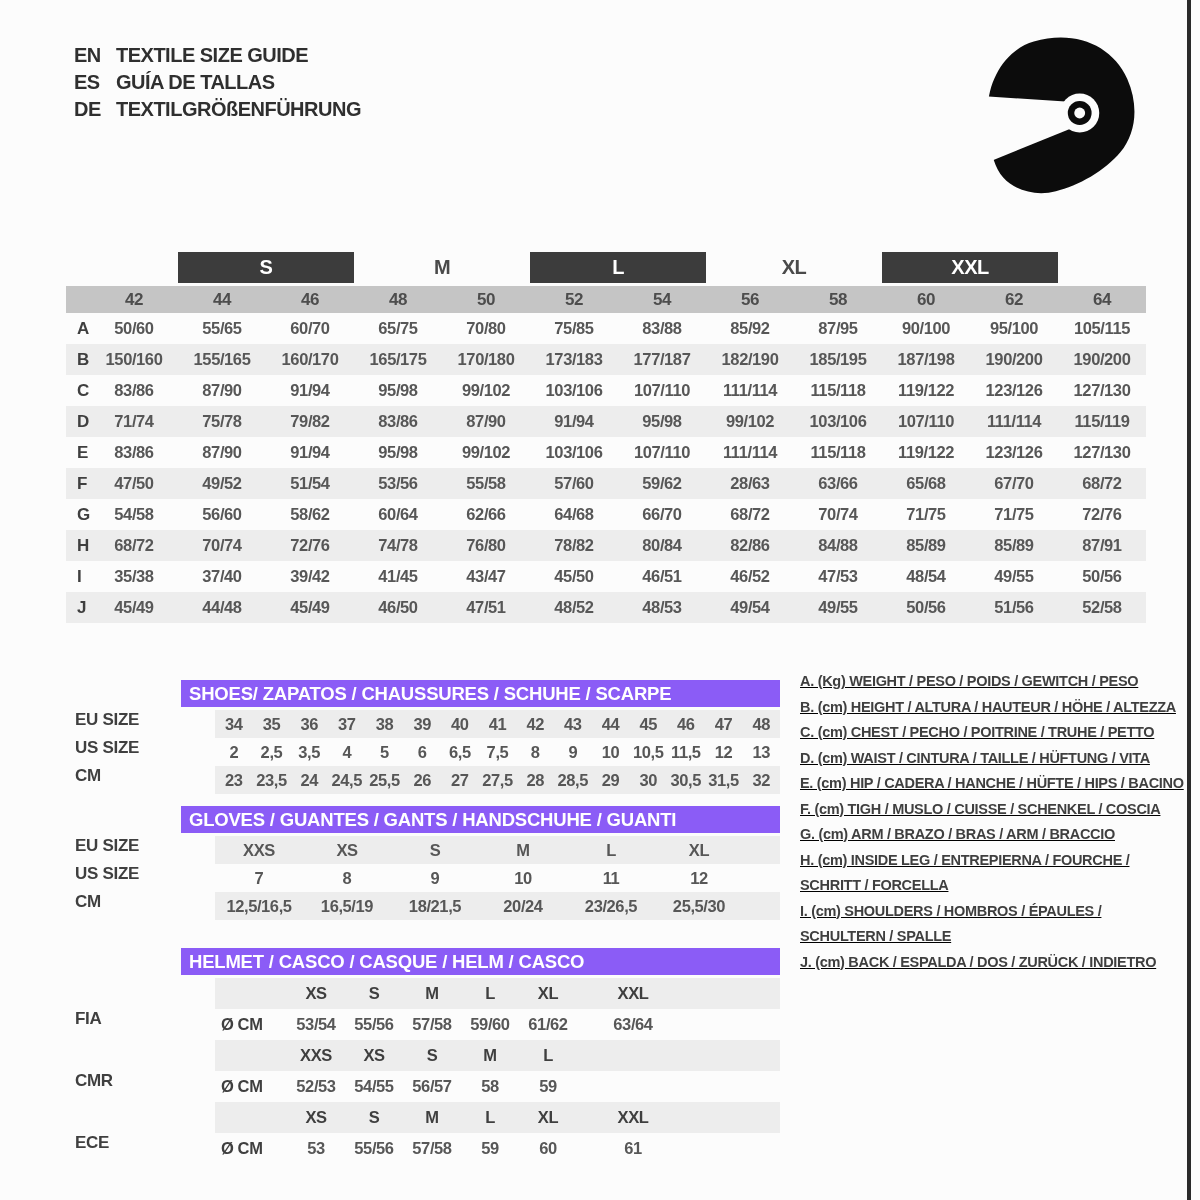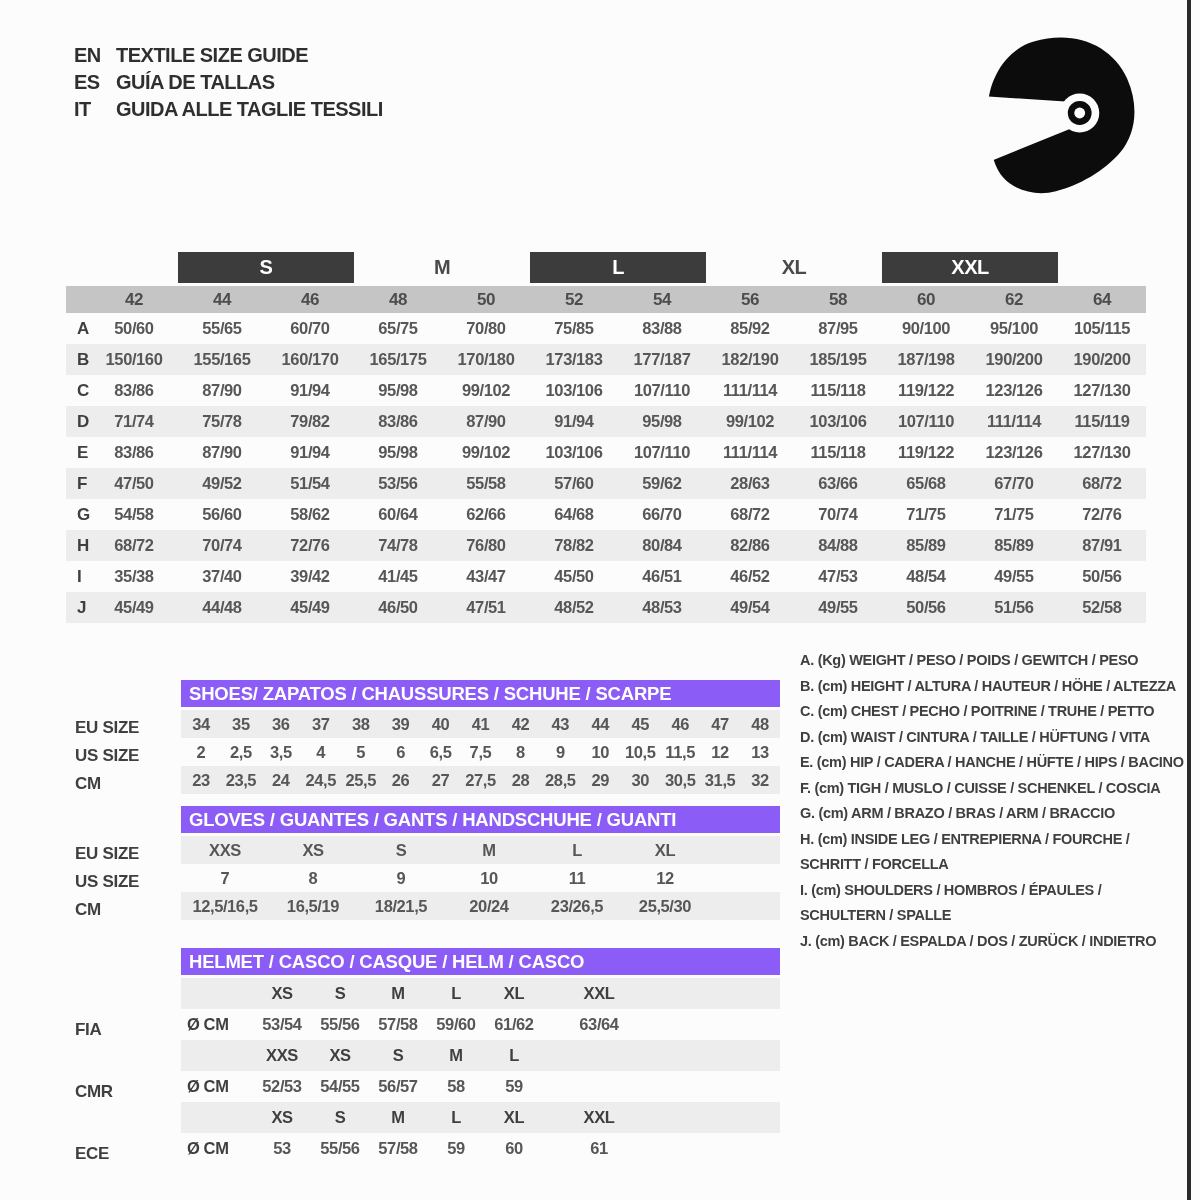--- a/index.html
+++ b/index.html
@@ -70,6 +70,10 @@
       <div class="lang-row">
         <span class="lang-code">ES</span>
         <span class="lang-label">GUÍA DE TALLAS</span>
+      </div>
+      <div class="lang-row">
+        <span class="lang-code">DE</span>
+        <span class="lang-label">TEXTILGRÖßENFÜHRUNG</span>
       </div>
       <div class="lang-row">
         <span class="lang-code">IT</span>

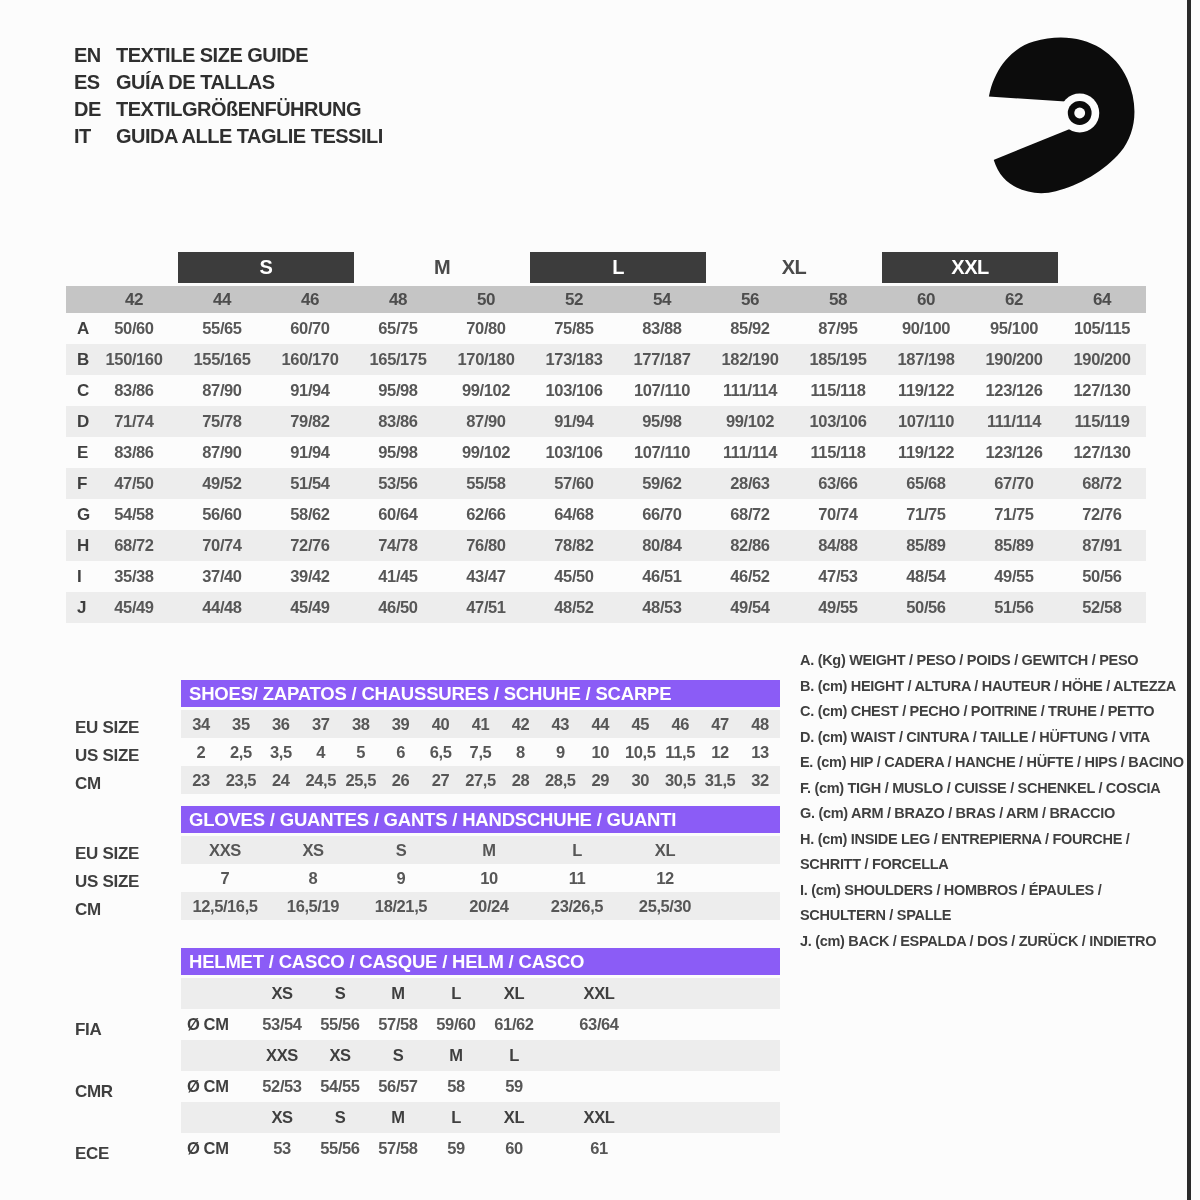--- a/index.html
+++ b/index.html
@@ -74,10 +74,6 @@
       <div class="lang-row">
         <span class="lang-code">DE</span>
         <span class="lang-label">TEXTILGRÖßENFÜHRUNG</span>
-      </div>
-      <div class="lang-row">
-        <span class="lang-code">IT</span>
-        <span class="lang-label">GUIDA ALLE TAGLIE TESSILI</span>
       </div>
     </div>
 

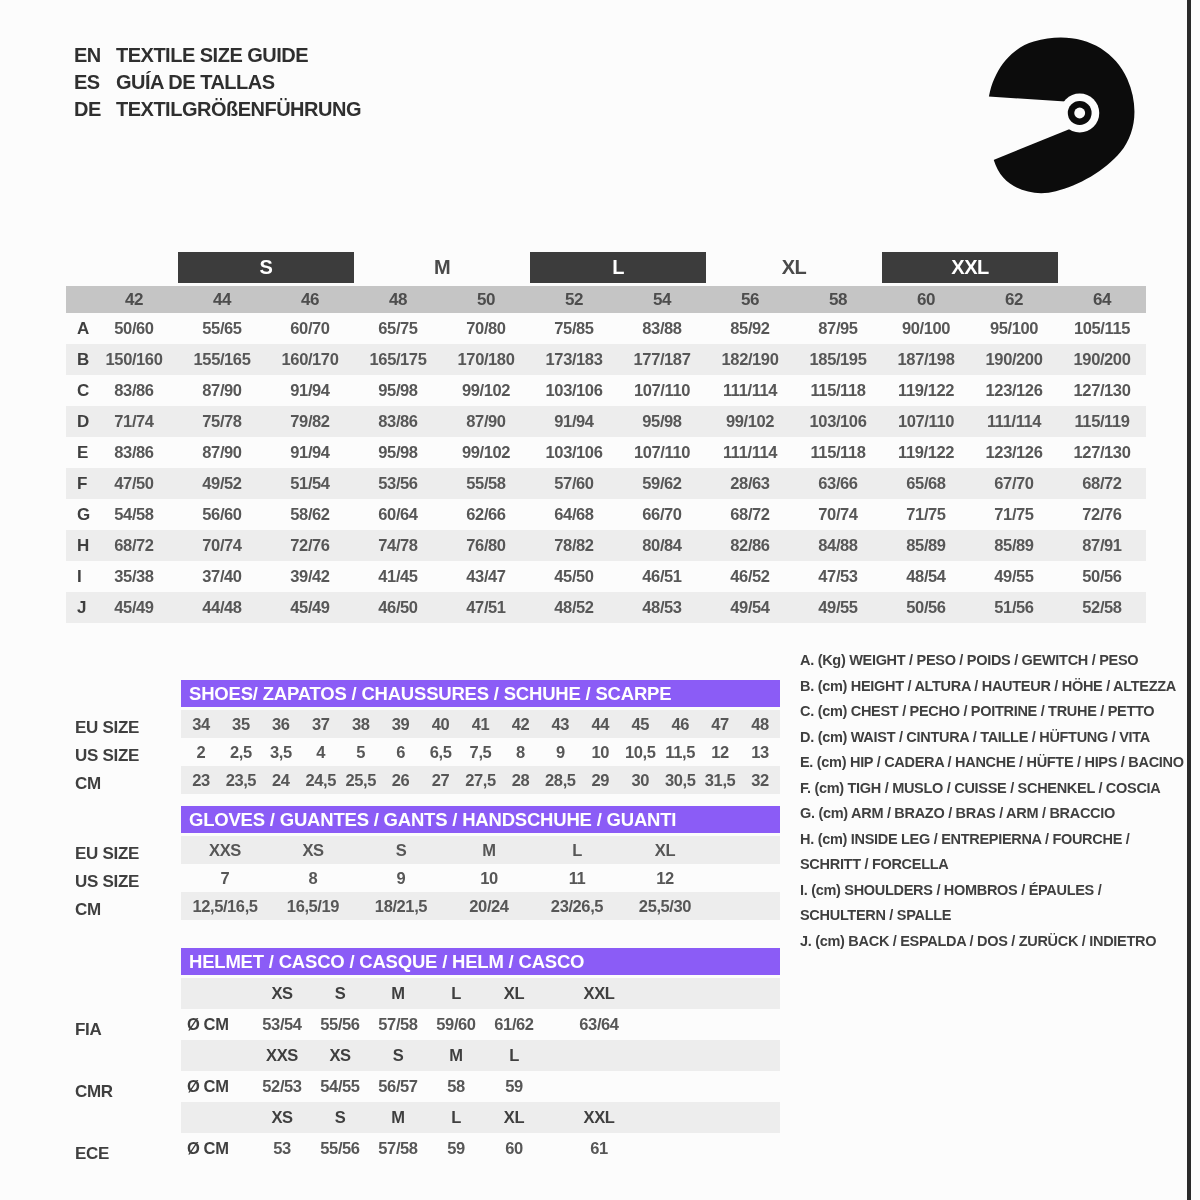--- a/index.html
+++ b/index.html
@@ -52,7 +52,7 @@
   .cell.sz{color:#3f3f3f;}
 
   
-  .legend{position:absolute;left:800px;top:648px;width:386px;}
+  .legend{position:absolute;left:800px;top:669px;width:386px;text-decoration:underline;}
   .legend-item{font-weight:bold;color:#3f3f3f;font-size:14.5px;line-height:25.5px;letter-spacing:-0.3px;}
 </style>
 </head>

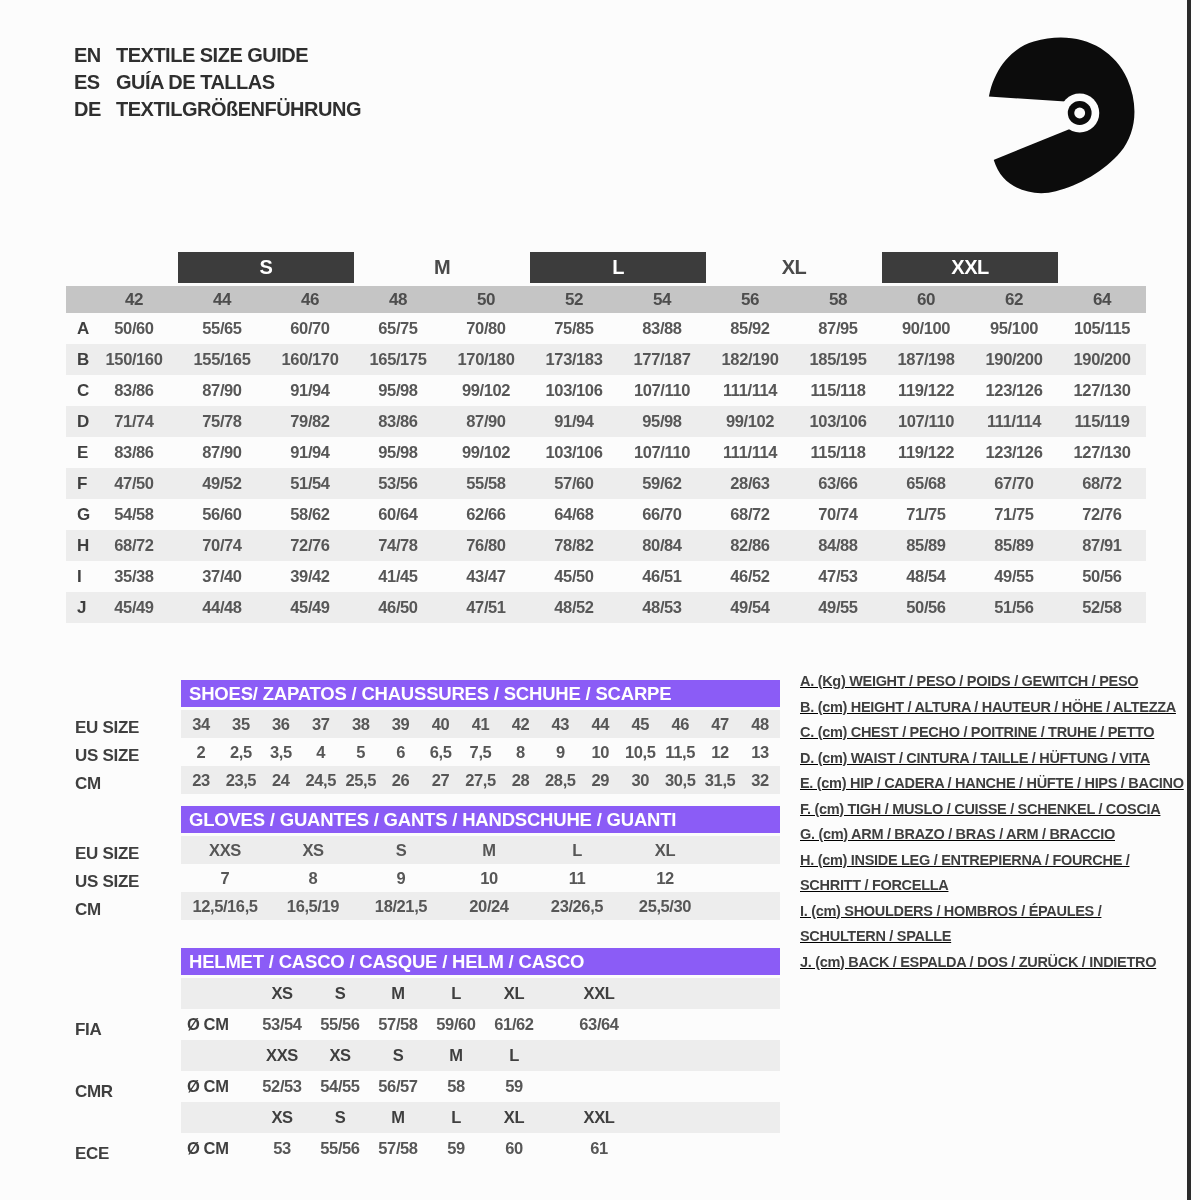--- a/index.html
+++ b/index.html
@@ -39,7 +39,7 @@
   .sec-shoes{top:680px;} .sec-gloves{top:806px;} .sec-helmet{top:948px;}
   .secbar{margin-left:115px;height:27px;background:#8b5cf6;color:#fff;display:flex;align-items:center;
           padding-left:8px;font-weight:bold;font-size:18.5px;letter-spacing:-0.2px;margin-bottom:3px;white-space:nowrap;}
-  .srow{display:flex;height:28px;align-items:flex-end;}
+  .srow{display:flex;height:28px;align-items:flex-start;gap:34px;}
   .sec-helmet .srow{height:31px;}
   .side-label{width:115px;flex:0 0 115px;font-weight:bold;color:#3f3f3f;font-size:17px;padding-left:9px;
               letter-spacing:-0.3px;box-sizing:border-box;}

